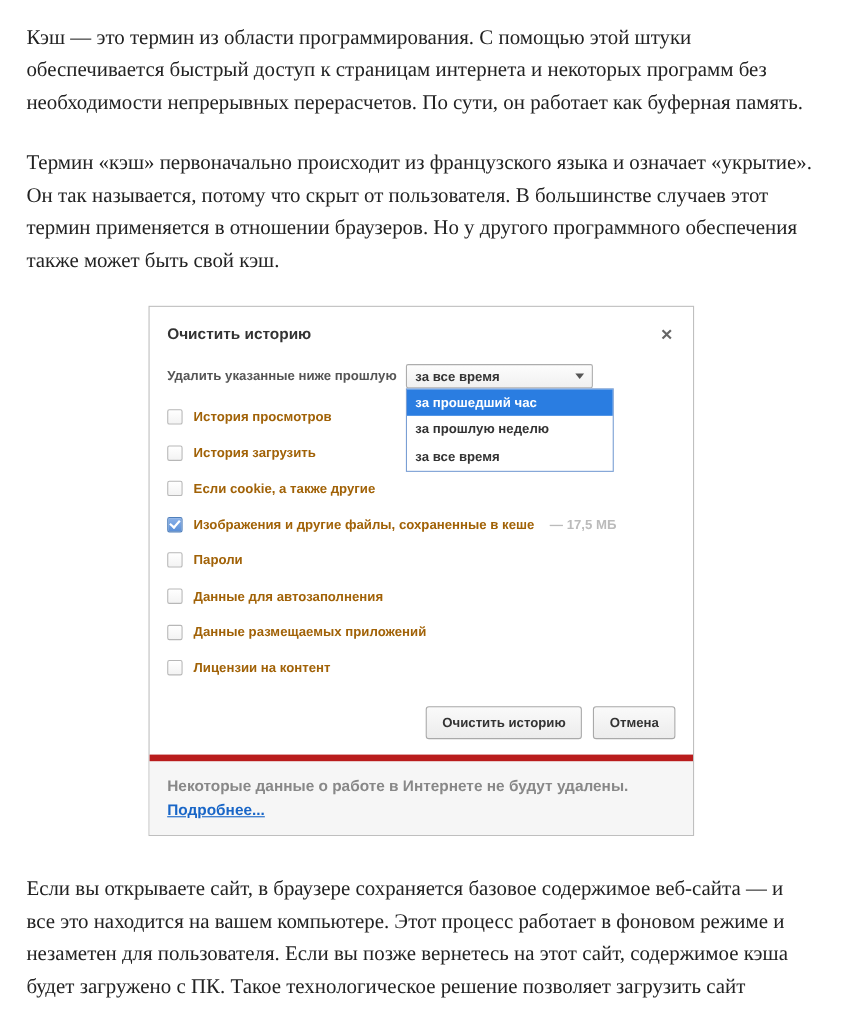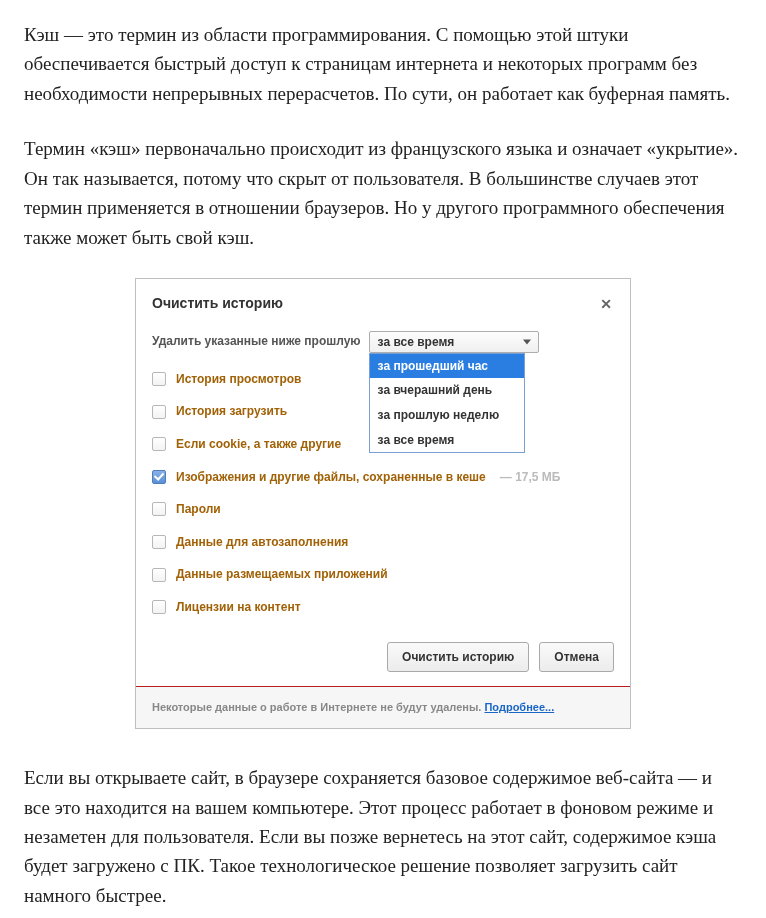--- a/index.html
+++ b/index.html
@@ -92,7 +92,7 @@
     position: absolute;
     left: 0;
     top: 22px;
-    width: 156px;
+    width: 189px;
     border: 1px solid #7a9fd4;
     background: #fff;
     z-index: 5;

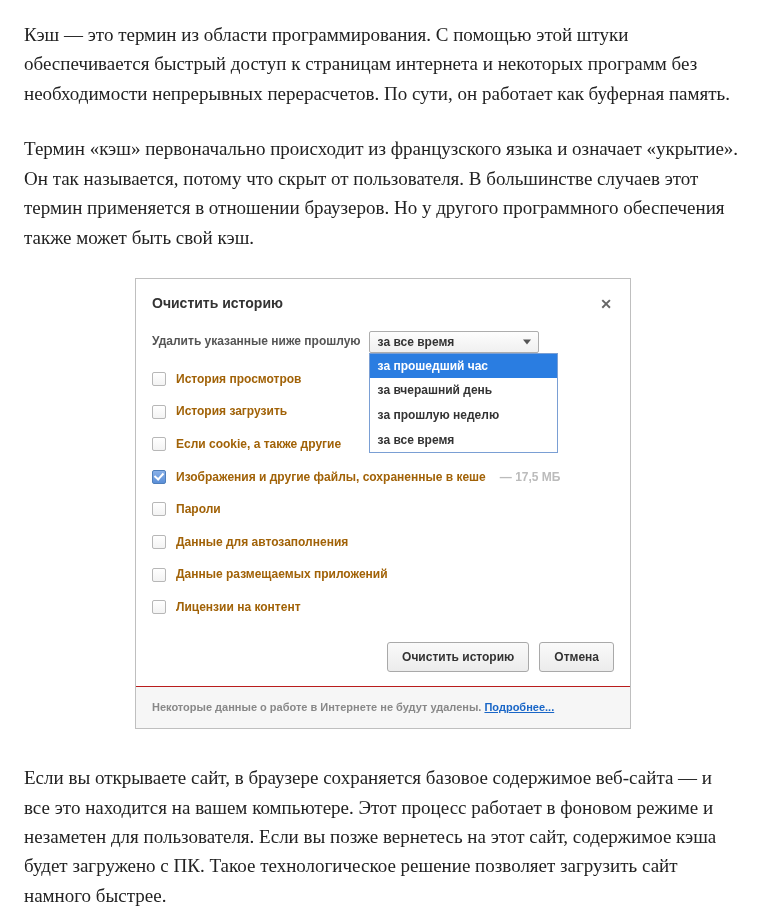--- a/index.html
+++ b/index.html
@@ -208,7 +208,6 @@
         </div>
         <div class="dropdown">
           <div class="dd-item highlight">за прошедший час</div>
-          <div class="dd-item">за вчерашний день</div>
           <div class="dd-item">за прошлую неделю</div>
           <div class="dd-item">за все время</div>
         </div>

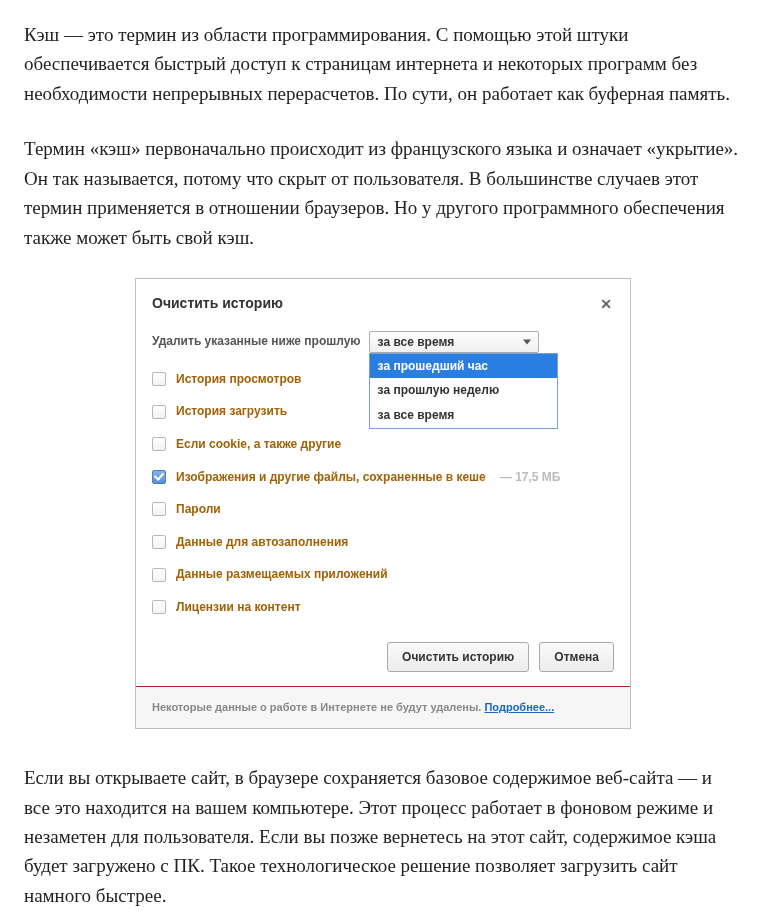--- a/index.html
+++ b/index.html
@@ -171,10 +171,10 @@
   }
 
   .dlg-footer {
-    border-top: 1px solid #b91c1c;
+    border-top: 6px solid #b91c1c;
     background: #f6f6f6;
     padding: 12px 16px;
-    font-size: 11px;
+    font-size: 14px;
     color: #888;
   }
   .dlg-footer a {

